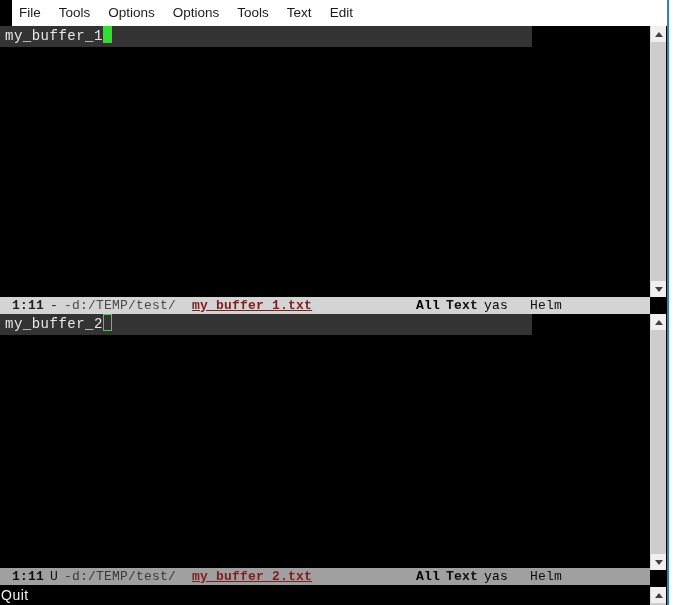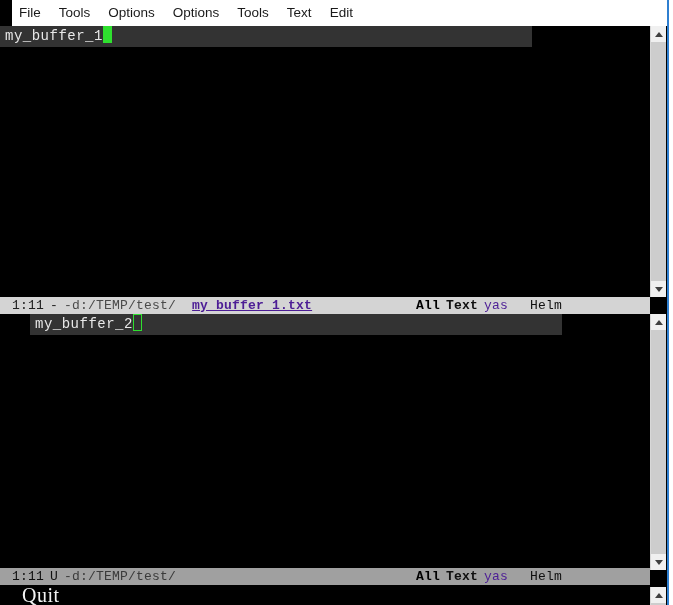--- a/index.html
+++ b/index.html
@@ -130,7 +130,7 @@
   .ml-left  { padding-left: 12px; display: flex; align-items: center; }
   .ml-right { margin-left: auto; padding-right: 88px; display: flex; align-items: center; }
 
-  .ml-pos     { font-weight: normal; }
+  .ml-pos     { font-weight: bold; }
   .ml-sep     { }
   .ml-dir     { color: #4a4a4a; }
   .mode-line.active .ml-dir { color: #3a3a3a; }

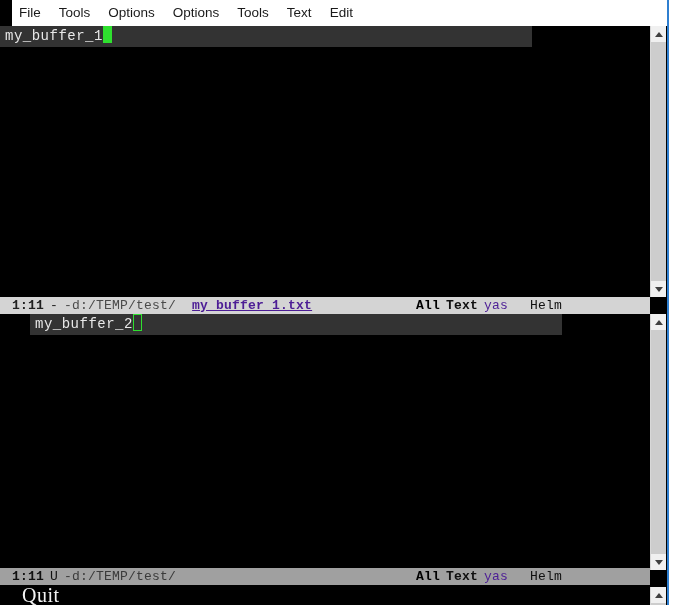--- a/index.html
+++ b/index.html
@@ -134,7 +134,7 @@
   .ml-sep     { }
   .ml-dir     { color: #4a4a4a; }
   .mode-line.active .ml-dir { color: #3a3a3a; }
-  .ml-file    { color: #4c1d95; font-weight: bold; text-decoration: underline; padding-left: 16px; }
+  .ml-file    { color: #7f1d1d; font-weight: bold; text-decoration: underline; padding-left: 16px; }
   .ml-all     { color: #000000; font-weight: bold; }
   .ml-mode    { font-weight: bold; color: #101010; }
   .ml-minor   { color: #4c1d95; }

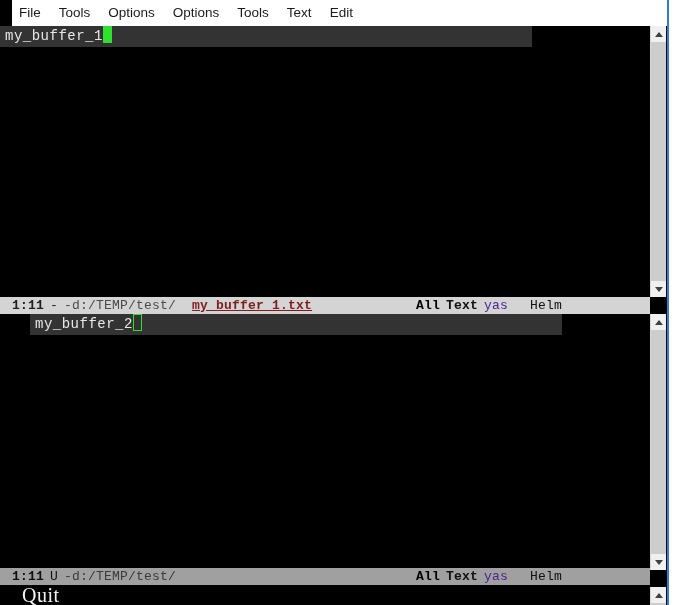--- a/index.html
+++ b/index.html
@@ -137,7 +137,7 @@
   .ml-file    { color: #7f1d1d; font-weight: bold; text-decoration: underline; padding-left: 16px; }
   .ml-all     { color: #000000; font-weight: bold; }
   .ml-mode    { font-weight: bold; color: #101010; }
-  .ml-minor   { color: #4c1d95; }
+  .ml-minor   { color: #000000; }
   .ml-helm    { color: #101010; margin-left: 16px; }
   .sp { display: inline-block; width: 6px; }
 

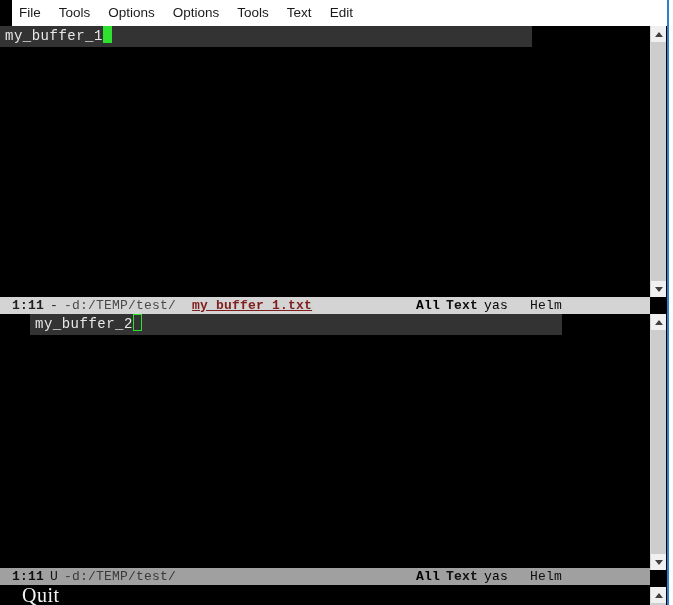--- a/index.html
+++ b/index.html
@@ -74,7 +74,7 @@
     overflow: hidden;
   }
   #window-1 .text-area { bottom: 17px; }
-  #window-2 .text-area { bottom: 18px; margin-left: 30px; }
+  #window-2 .text-area { bottom: 18px; }
 
   .buffer-line {
     position: relative;

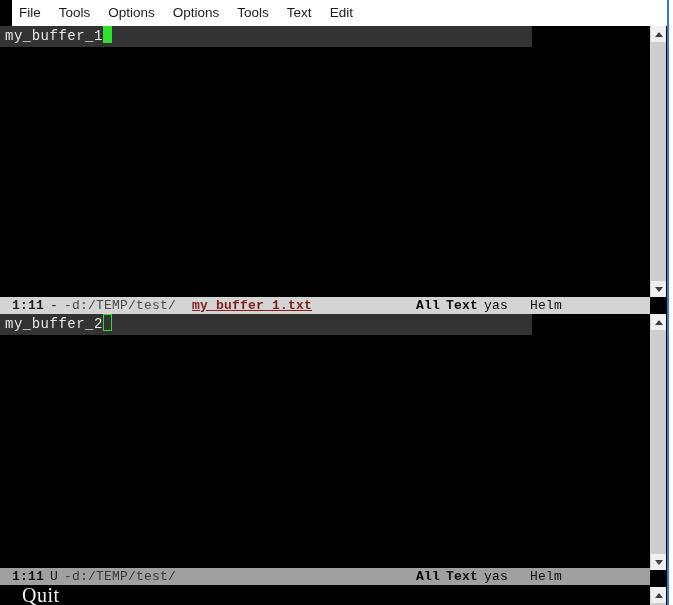--- a/index.html
+++ b/index.html
@@ -245,7 +245,7 @@
         <div class="buffer-line first-row"><span>my_buffer_2</span><span class="cursor-hollow"></span></div>
       </div>
       <div class="mode-line active">
-        <span class="ml-left"><span class="ml-pos">1:11</span><span class="sp"></span><span class="ml-sep">U</span><span class="sp"></span><span class="ml-dir">-d:</span><span class="ml-dir">/TEMP/test/</span></span>
+        <span class="ml-left"><span class="ml-pos">1:11</span><span class="sp"></span><span class="ml-sep">U</span><span class="sp"></span><span class="ml-dir">-d:</span><span class="ml-dir">/TEMP/test/</span><span class="ml-file">my_buffer_2.txt</span></span>
         <span class="ml-right"><span class="ml-all">All</span><span class="sp"></span><span class="ml-mode">Text</span><span class="sp"></span><span class="ml-minor">yas</span><span class="sp"></span><span class="ml-helm">Helm</span></span>
       </div>
     </div>

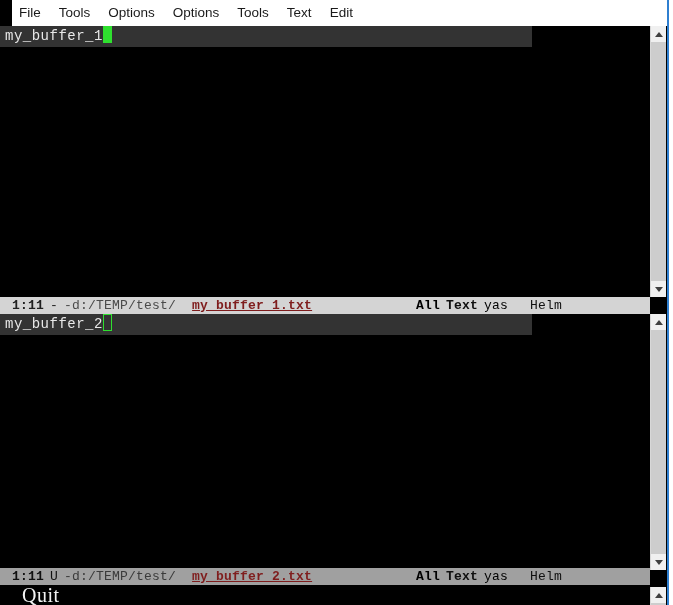--- a/index.html
+++ b/index.html
@@ -190,10 +190,10 @@
     height: 19px;
     background: #000000;
     color: #f2f2f2;
-    font-family: Liberation Serif, serif;
-    font-size: 20px;
+    font-family: Liberation Sans, sans-serif;
+    font-size: 14px;
     line-height: 19px;
-    padding-left: 22px;
+    padding-left: 1px;
     letter-spacing: 0.5px;
     white-space: pre;
     box-sizing: border-box;

